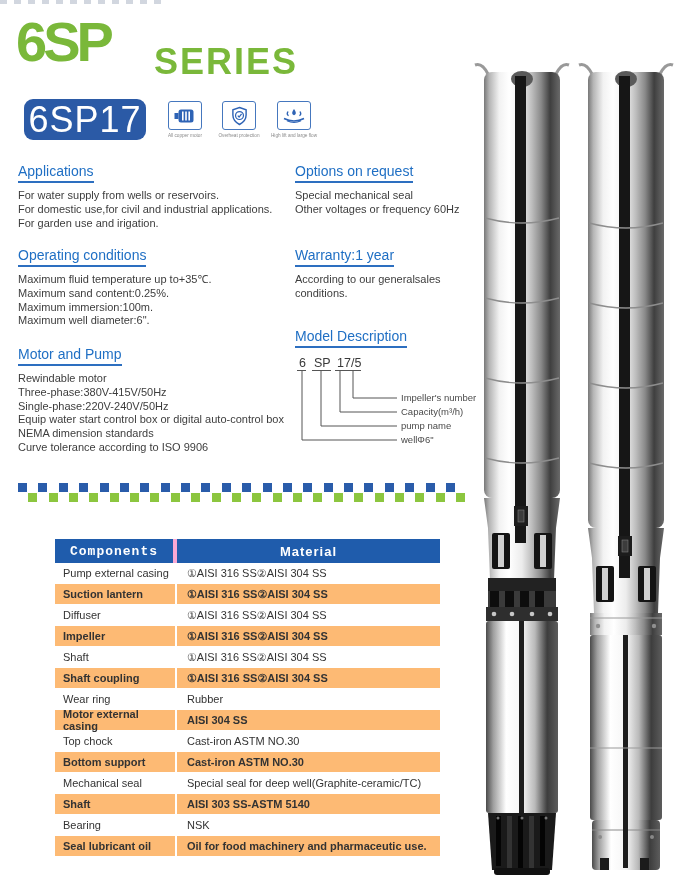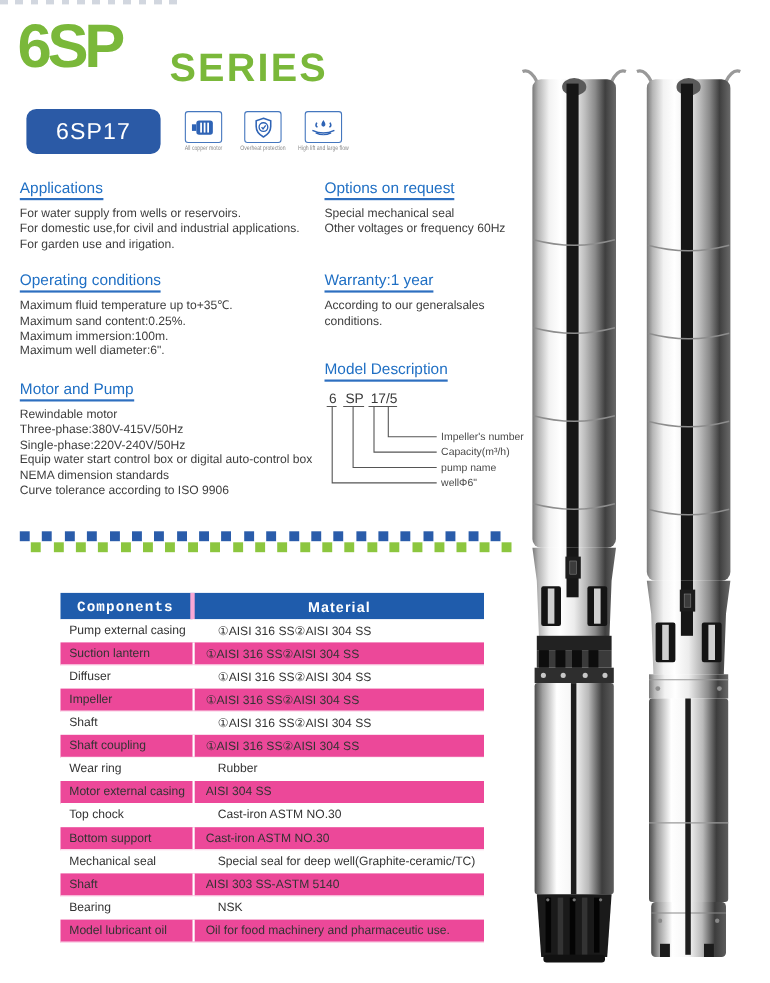--- a/index.html
+++ b/index.html
@@ -27,7 +27,7 @@
     color:var(--accent-green);letter-spacing:2px;line-height:1;}
   .model-badge{position:absolute;left:24px;top:99px;width:122px;height:41px;
     background:var(--accent-blue);border-radius:9px;display:flex;align-items:center;
-    justify-content:center;color:#fff;font-size:21px;letter-spacing:1px;}
+    justify-content:center;color:#fff;font-size:36px;letter-spacing:1px;}
   .feature{position:absolute;top:101px;width:34px;}
   .feature.f0{left:168px}.feature.f1{left:222px}.feature.f2{left:277px}
   .fbox{width:34px;height:29px;border:1.5px solid #4577be;border-radius:3px;

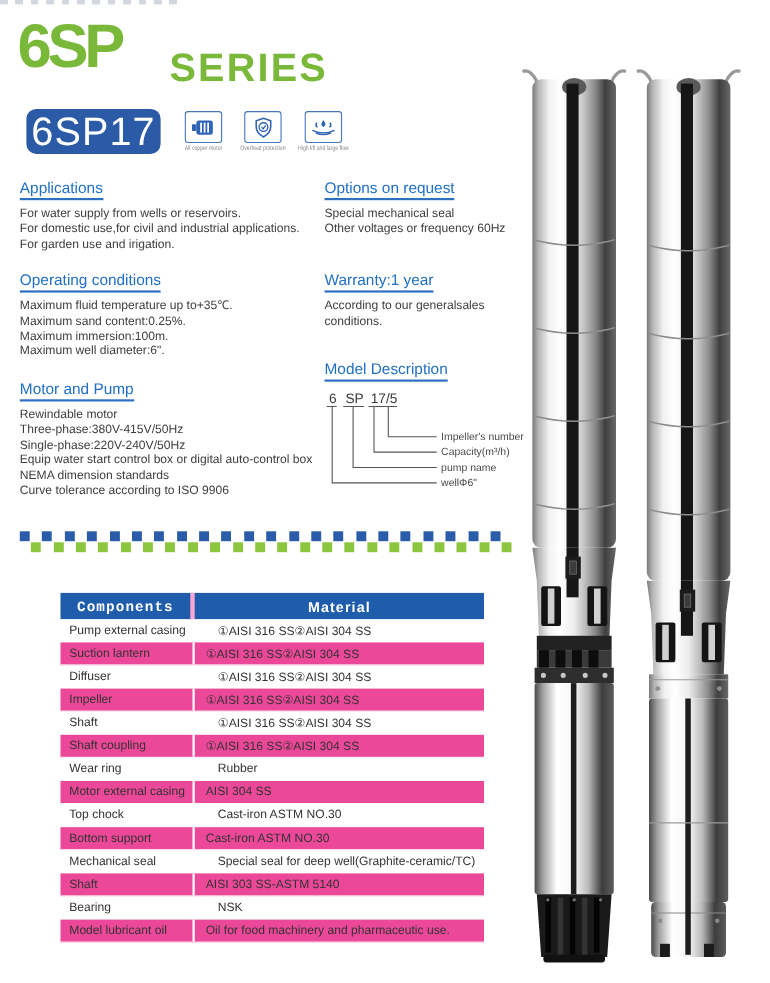--- a/index.html
+++ b/index.html
@@ -66,7 +66,7 @@
   .trow{display:flex;height:21px;border-bottom:1px solid #fff;align-items:center;
     font-size:11px;color:#333;}
   .trow.gray{background:#ec4899;}
-  .trow.white{background:#fff;gap:11px;}
+  .trow.white{background:#fff;}
   .tc1{width:122px;padding-left:8px;border-right:2px solid #fff;height:100%;
     display:flex;align-items:center;}
   .tc2{flex:1;padding-left:10px;}

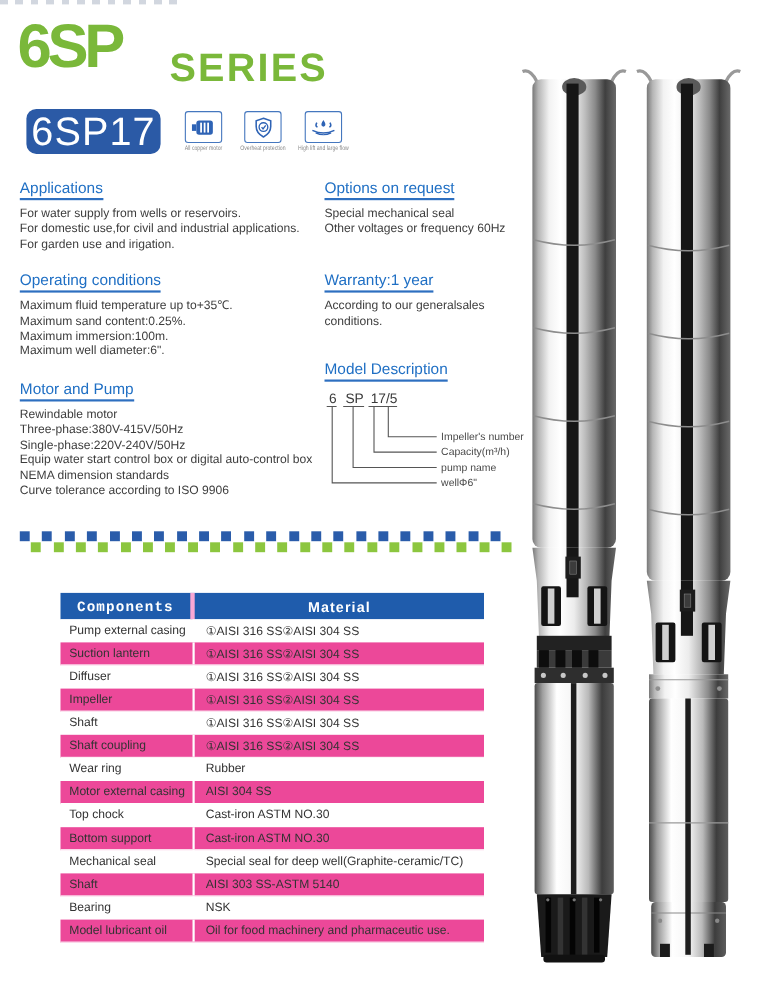--- a/index.html
+++ b/index.html
@@ -65,7 +65,7 @@
   .th2{flex:1;text-align:center;}
   .trow{display:flex;height:21px;border-bottom:1px solid #fff;align-items:center;
     font-size:11px;color:#333;}
-  .trow.gray{background:#ec4899;}
+  .trow.gray{background:#fdba74;font-weight:bold;}
   .trow.white{background:#fff;}
   .tc1{width:122px;padding-left:8px;border-right:2px solid #fff;height:100%;
     display:flex;align-items:center;}

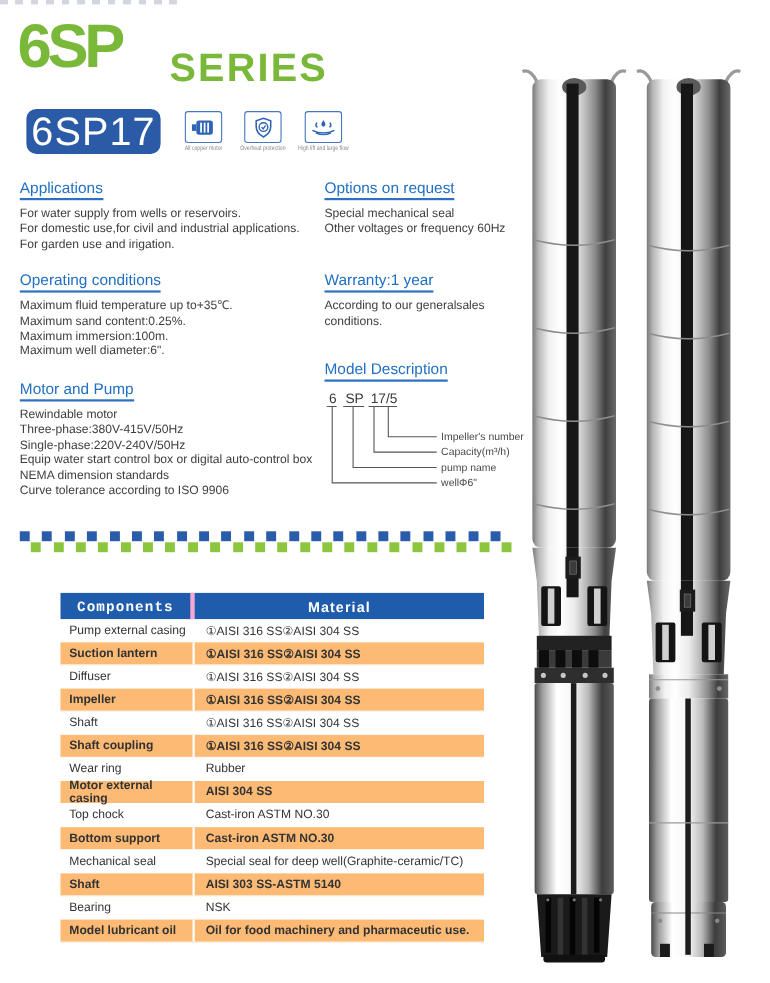--- a/index.html
+++ b/index.html
@@ -389,7 +389,7 @@
           <div class="tc2">NSK</div>
         </div>
         <div class="trow gray">
-          <div class="tc1">Model lubricant oil</div>
+          <div class="tc1">Seal lubricant oil</div>
           <div class="tc2">Oil for food machinery and pharmaceutic use.</div>
         </div>
       </div>

